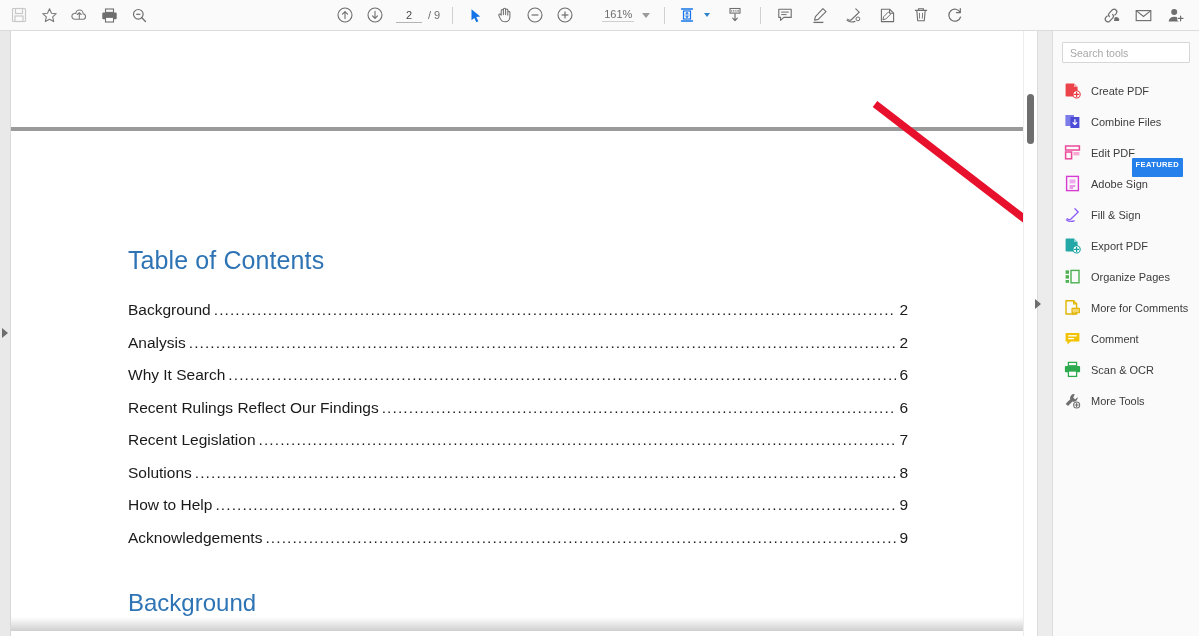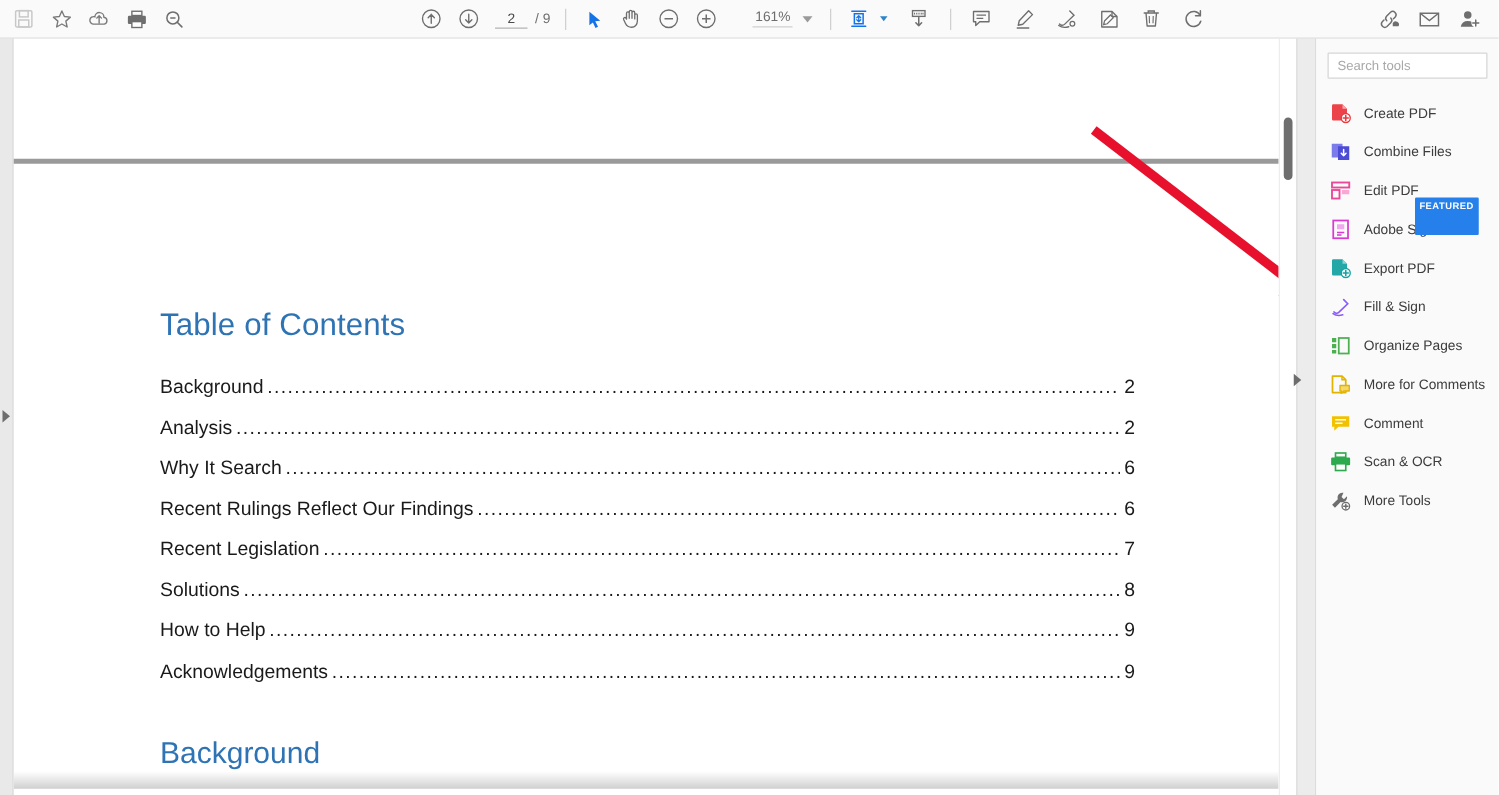--- a/index.html
+++ b/index.html
@@ -214,7 +214,7 @@
     background: #2680eb; color: #ffffff;
     font-size: 7.5px; font-weight: bold;
     letter-spacing: 0.4px;
-    padding: 2px 4px 19px 4px;
+    padding: 2px 4px 8px 4px;
     border-radius: 1px;
   }
   .panel-footer {

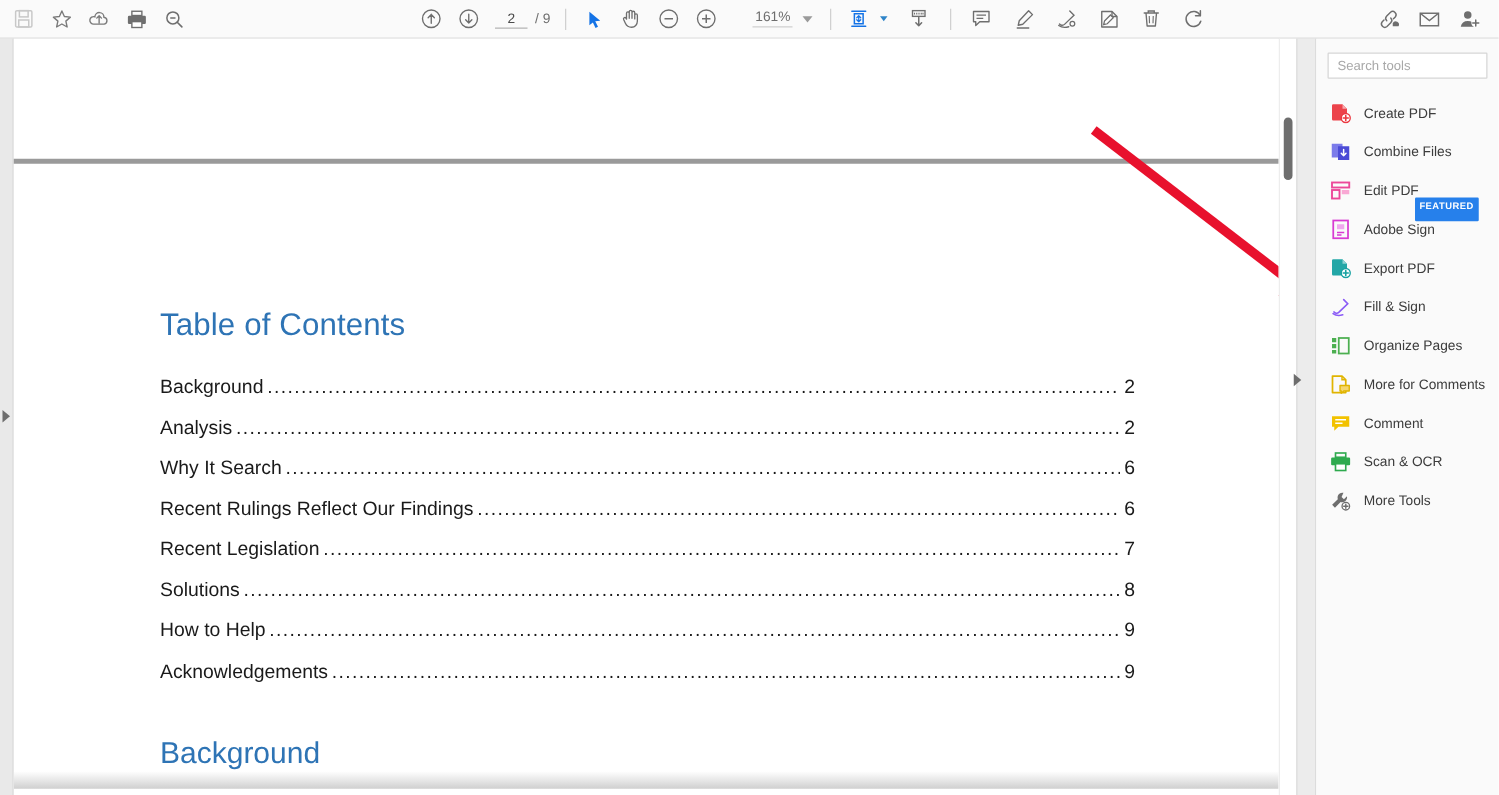--- a/index.html
+++ b/index.html
@@ -551,6 +551,16 @@
 
       <div class="tool-item">
         <span class="tool-icon">
+          <svg width="18" height="18" viewBox="0 0 18 18">
+              <path d="M11.6 2.4 L15 5.8 L7.4 13.2 C6 14.4 4.2 13.8 3.4 12.8" fill="none" stroke="#8b5cf6" stroke-width="1.4" stroke-linecap="round"></path>
+              <path d="M2.6 14.2 c2.4 1.8 5.6 1.8 8.2 1" fill="none" stroke="#8b5cf6" stroke-width="1.4" stroke-linecap="round"></path>
+            </svg>
+        </span>
+        <span class="tool-label">Fill &amp; Sign</span>
+      </div>
+
+      <div class="tool-item">
+        <span class="tool-icon">
           <svg width="17" height="17" viewBox="0 0 17 17">
               <path d="M2.6 1.4 h7.4 l3.6 3.6 v8.4 a1 1 0 0 1 -1 1 h-10 a1 1 0 0 1 -1 -1 v-11 a1 1 0 0 1 1 -1 z" fill="#17a2a2" opacity="0.95"></path>
               <path d="M10 1.4 v3.6 h3.6" fill="#8fd4d4"></path>
@@ -563,16 +573,6 @@
 
       <div class="tool-item">
         <span class="tool-icon">
-          <svg width="18" height="18" viewBox="0 0 18 18">
-              <path d="M11.6 2.4 L15 5.8 L7.4 13.2 C6 14.4 4.2 13.8 3.4 12.8" fill="none" stroke="#8b5cf6" stroke-width="1.4" stroke-linecap="round"></path>
-              <path d="M2.6 14.2 c2.4 1.8 5.6 1.8 8.2 1" fill="none" stroke="#8b5cf6" stroke-width="1.4" stroke-linecap="round"></path>
-            </svg>
-        </span>
-        <span class="tool-label">Fill &amp; Sign</span>
-      </div>
-
-      <div class="tool-item">
-        <span class="tool-icon">
           <svg width="17" height="17" viewBox="0 0 17 17">
               <rect x="1.6" y="2.4" width="3.4" height="3.4" fill="#4caf50"></rect>
               <rect x="1.6" y="7.2" width="3.4" height="3.4" fill="#4caf50"></rect>

